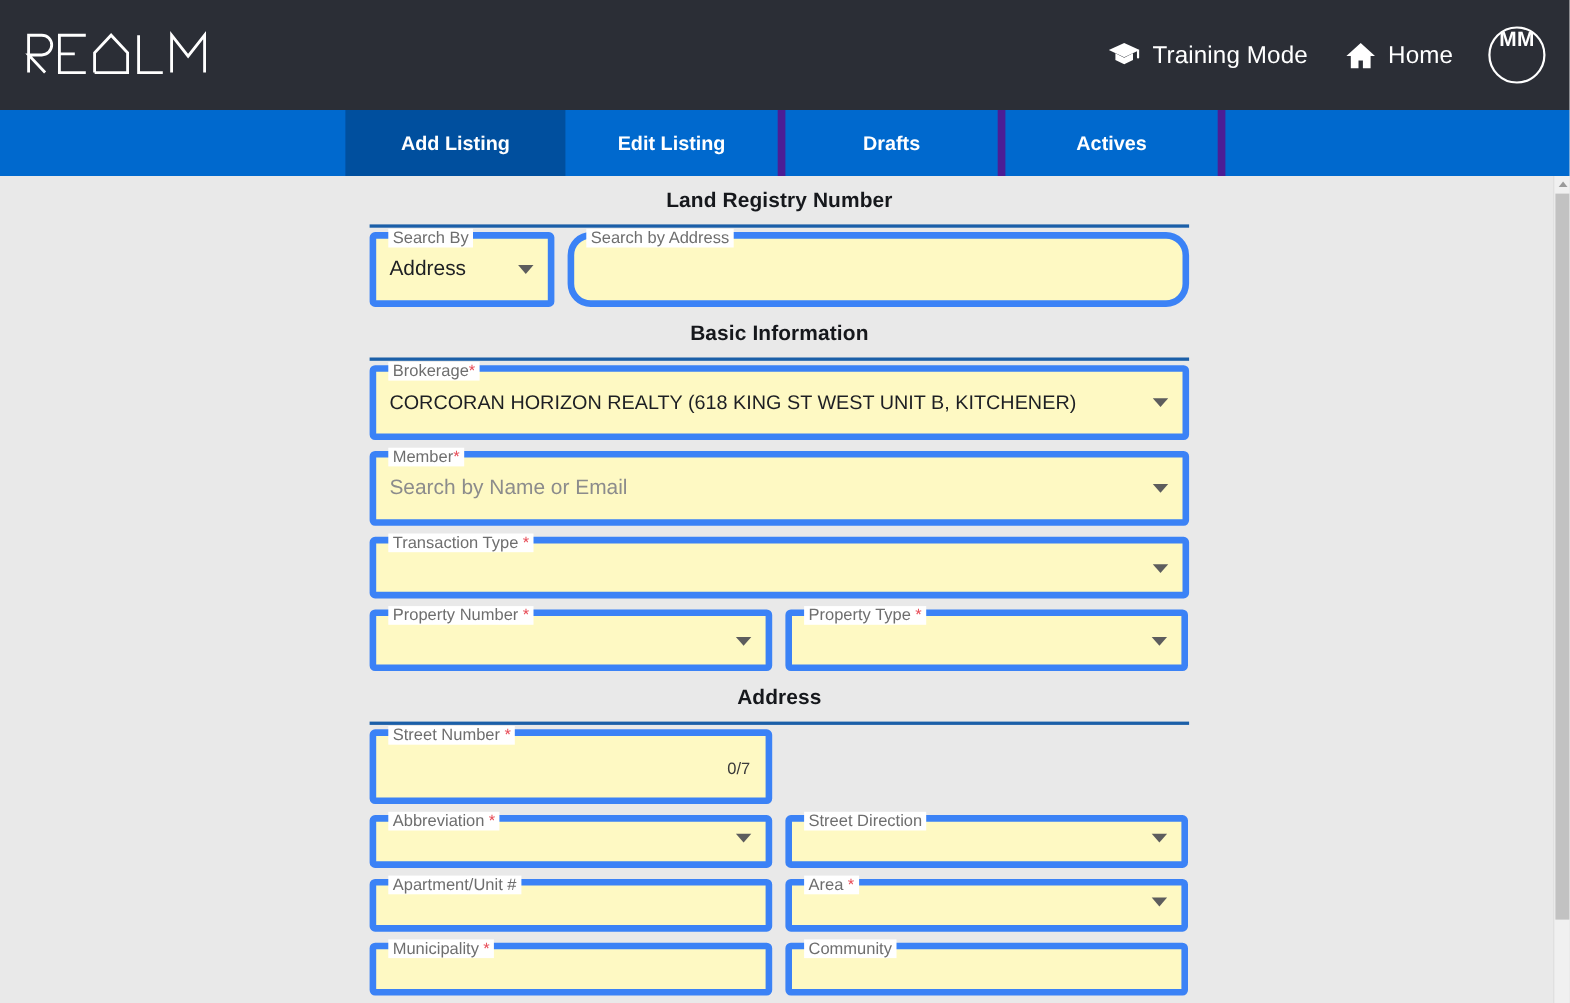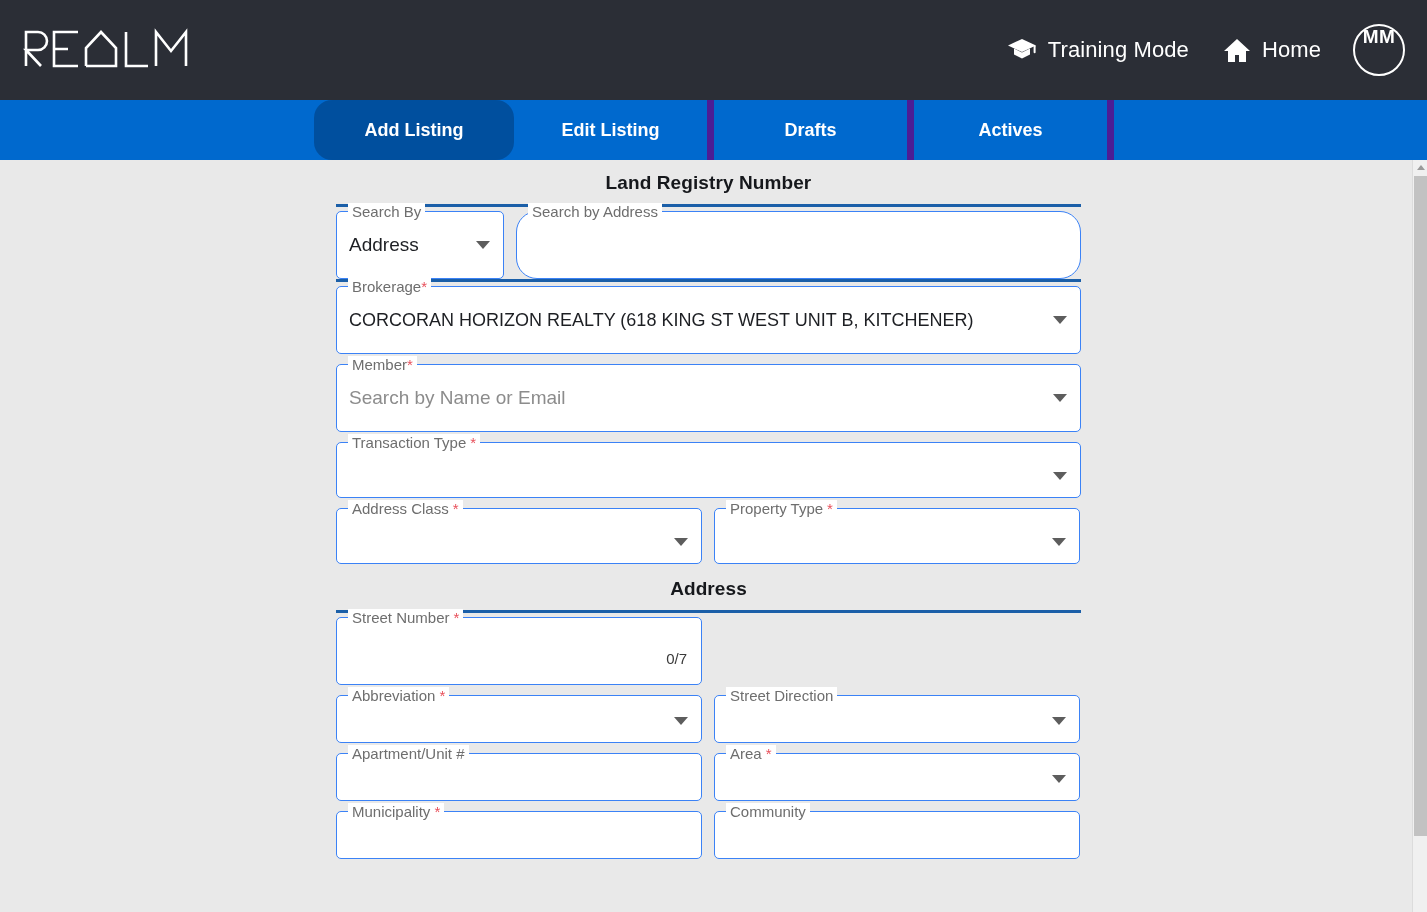--- a/index.html
+++ b/index.html
@@ -72,7 +72,7 @@
     cursor: pointer;
     border-right: 7px solid #4c1d95;
   }
-  .tab.active { background: #004f9e; border-right: none; border-radius: 18px; }
+  .tab.active { background: #004f9e; border-right: none; }
   .tab-spacer-right { flex: 1; }
 
   

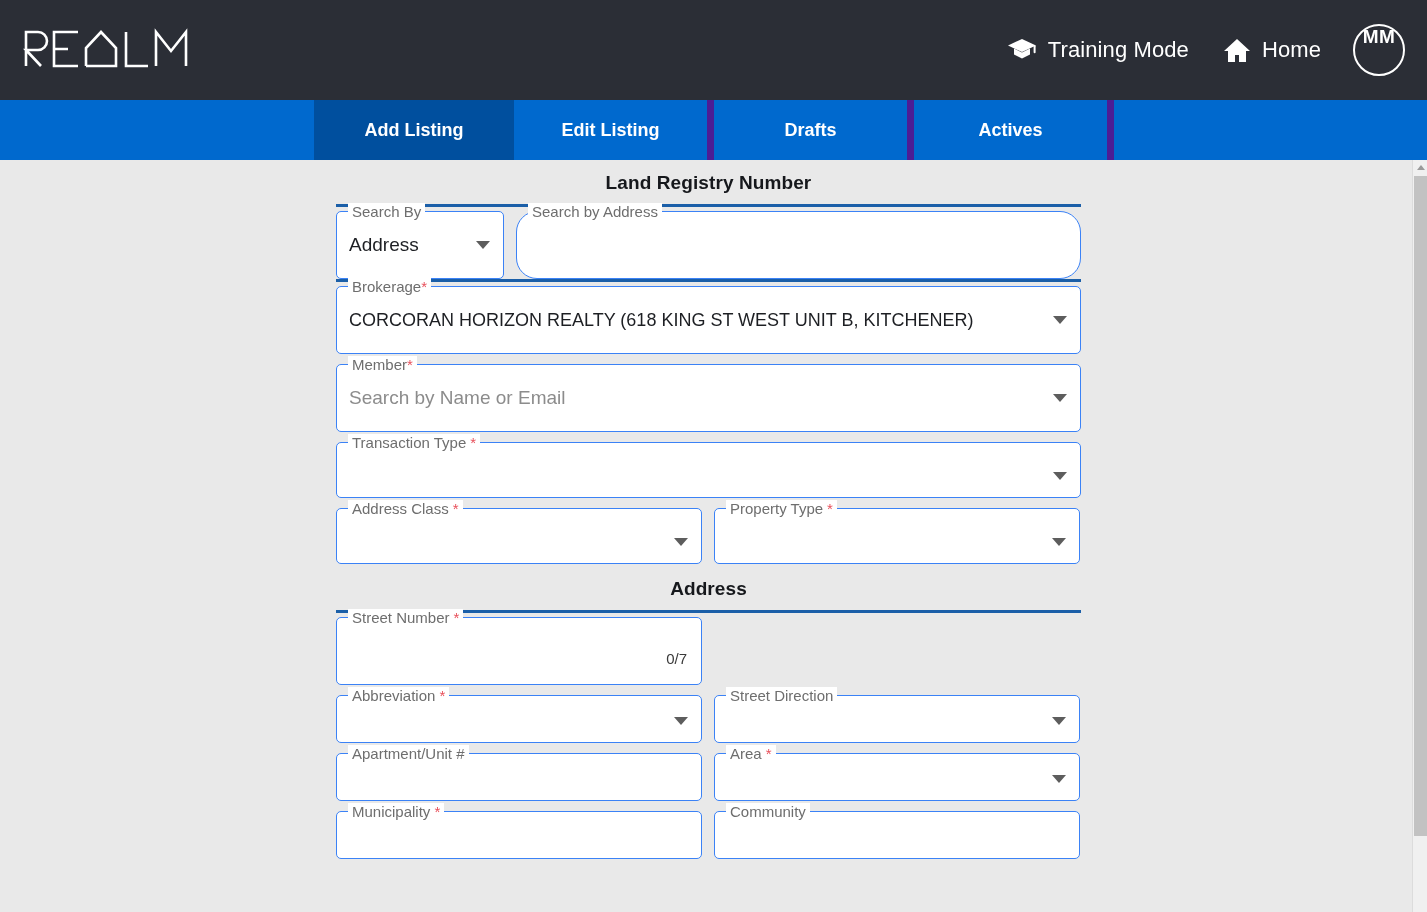--- a/index.html
+++ b/index.html
@@ -114,8 +114,8 @@
   
   .field {
     position: relative;
-    background: #ffffff;
-    border: 1px solid #3b82f6;
+    background: #fef9c3;
+    border: 6px solid #3b82f6;
     border-radius: 5px;
     height: 68px;
   }

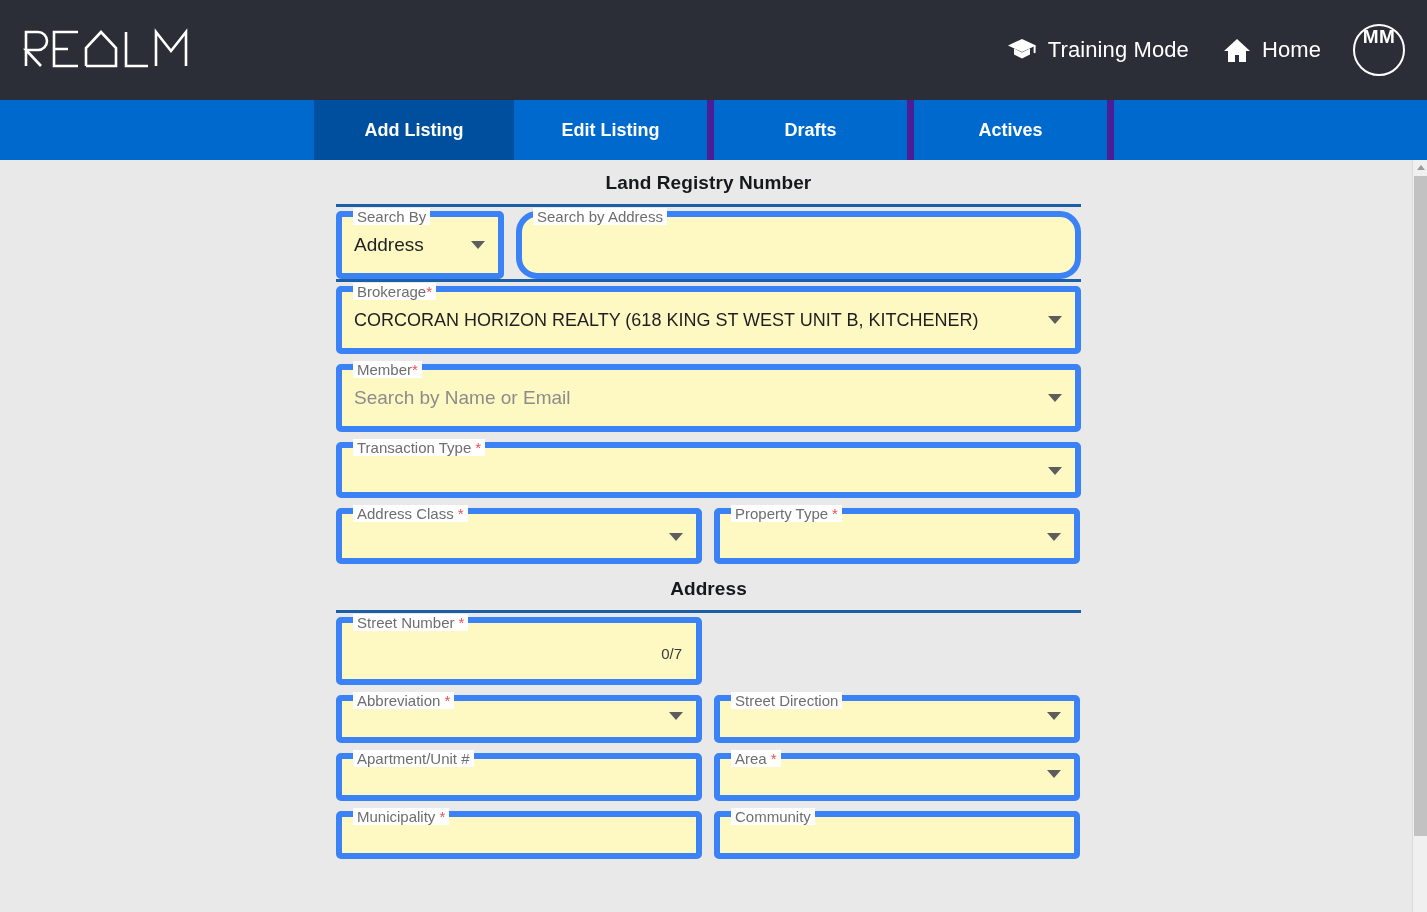--- a/index.html
+++ b/index.html
@@ -285,6 +285,7 @@
         </div>
       </div>
 
+      <div class="section-title tight" style="margin-top:14px">Basic Information</div>
       <div class="accent-line"></div>
 
       <div class="row first">

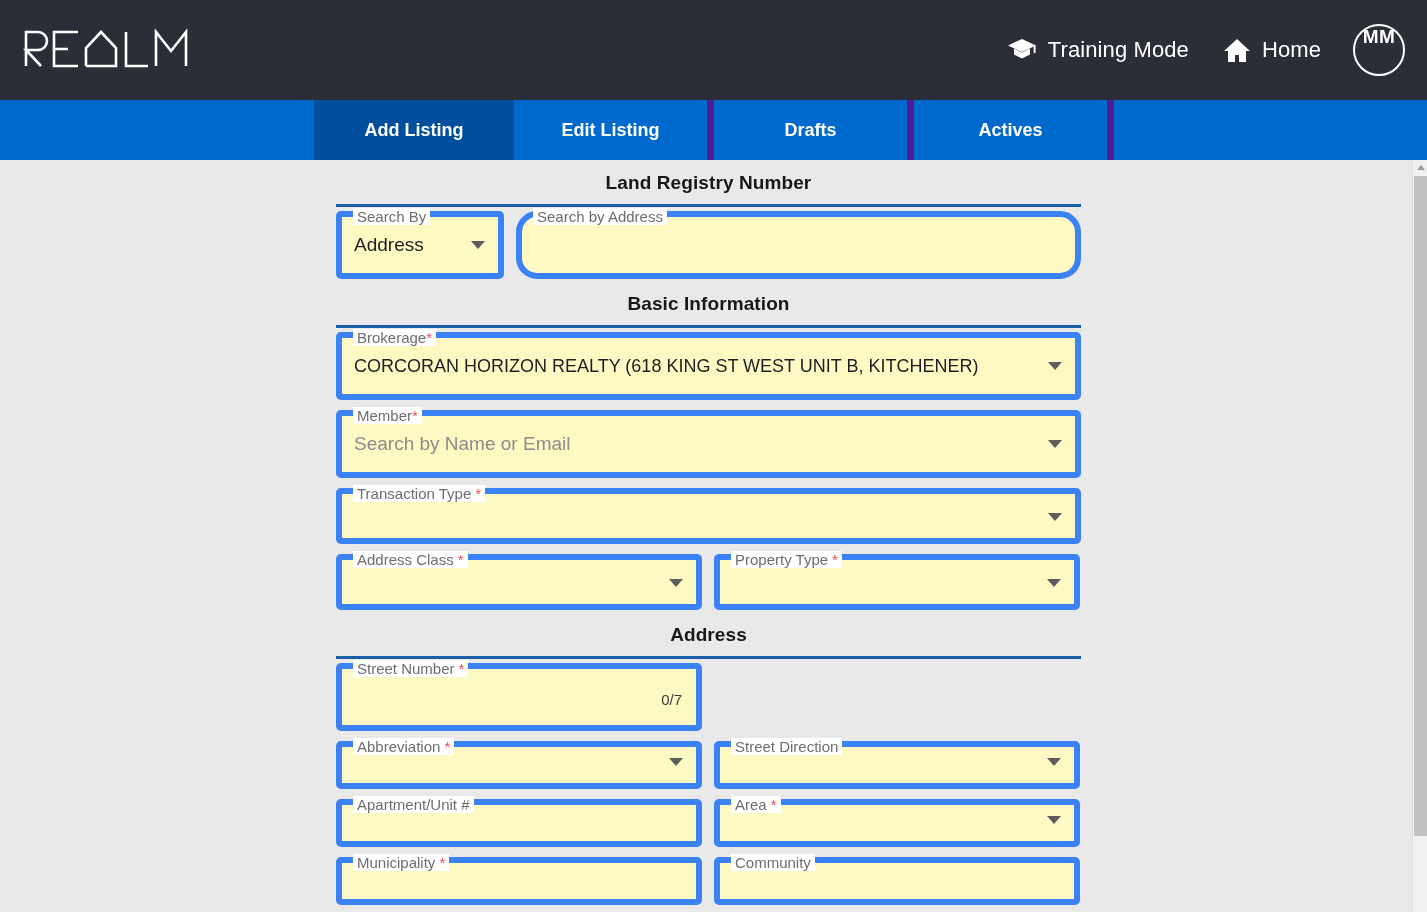--- a/index.html
+++ b/index.html
@@ -313,7 +313,7 @@
 
       <div class="row">
         <div class="field f-half tall">
-          <span class="label"><span>Address Class</span><span class="req spaced">*</span></span>
+          <span class="label"><span>Property Number</span><span class="req spaced">*</span></span>
           <span class="caret low"></span>
         </div>
         <div class="field f-half tall">

